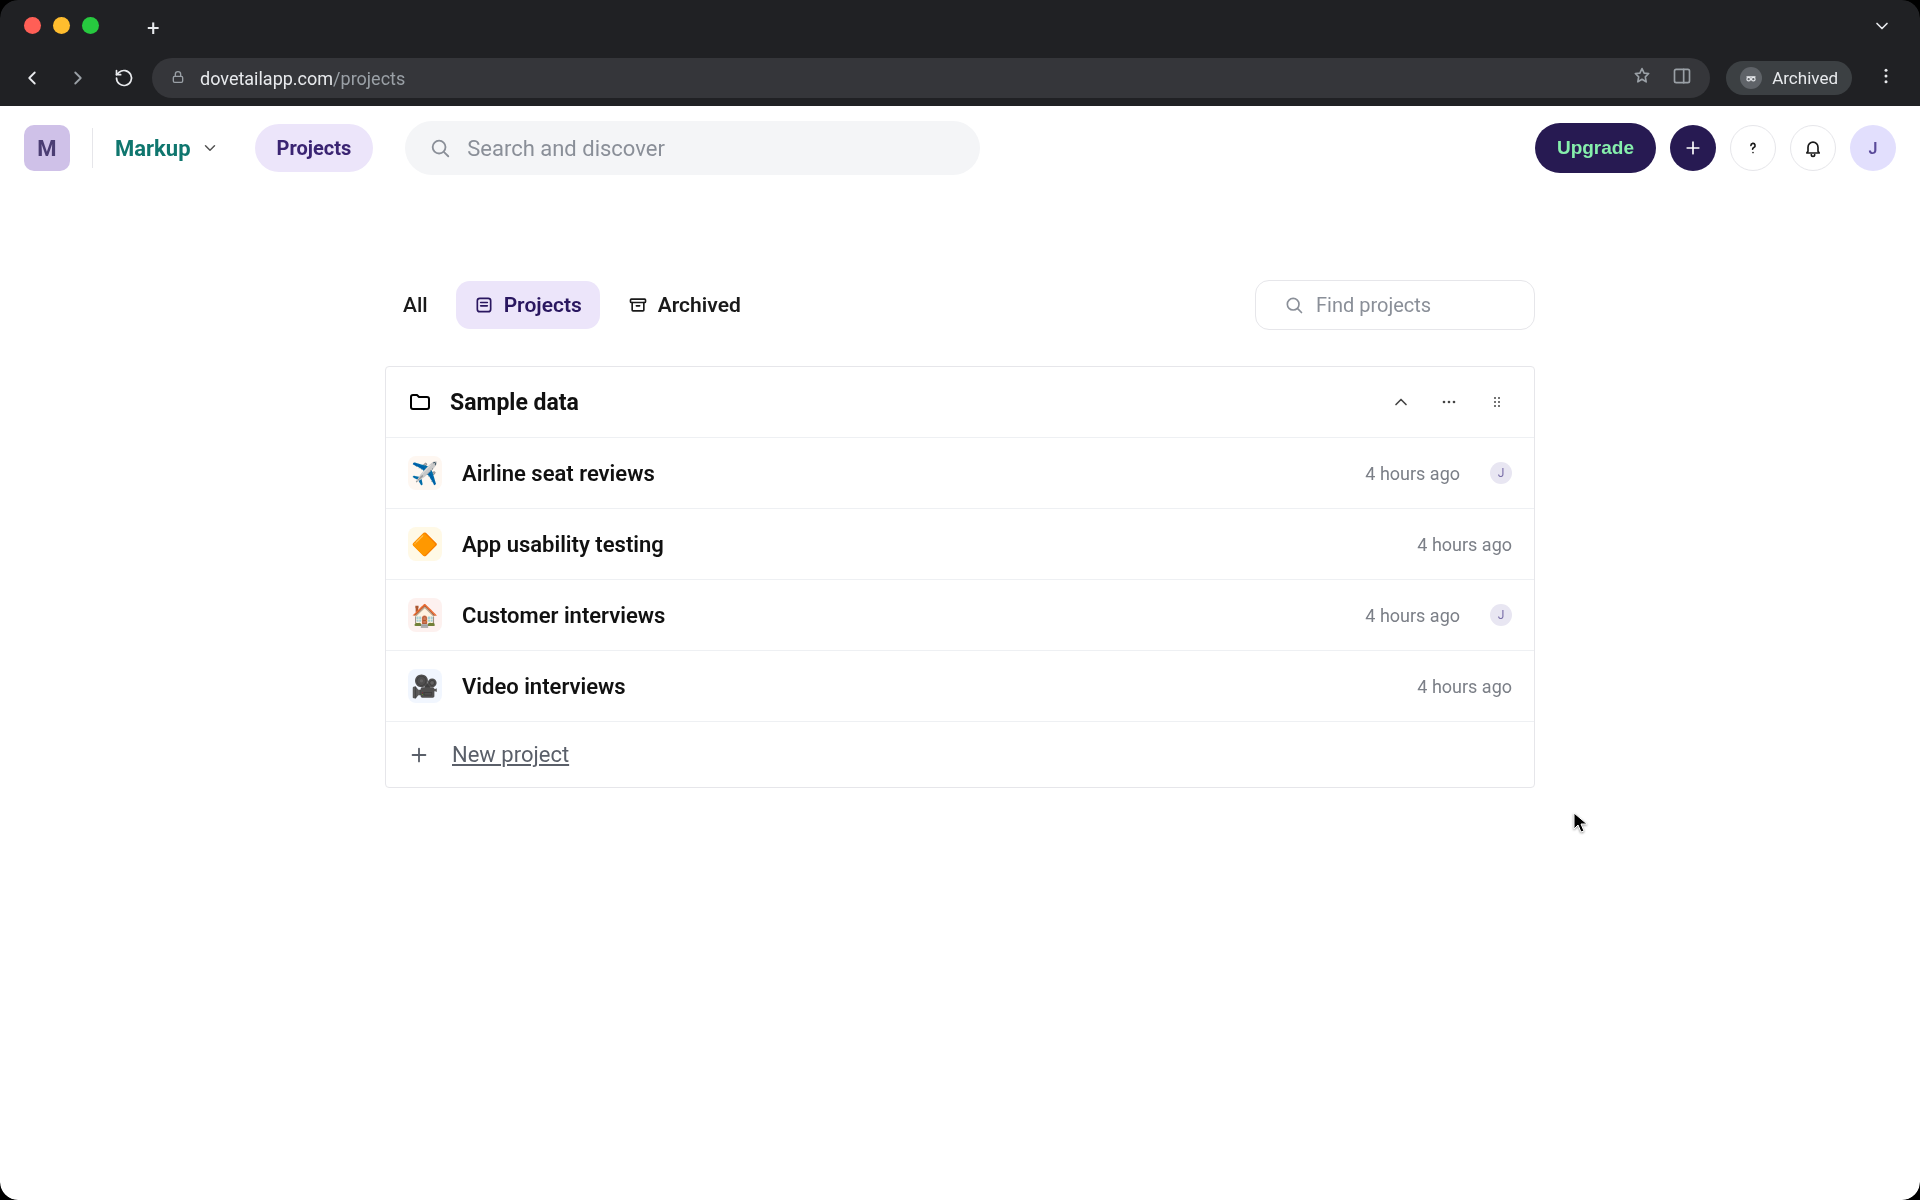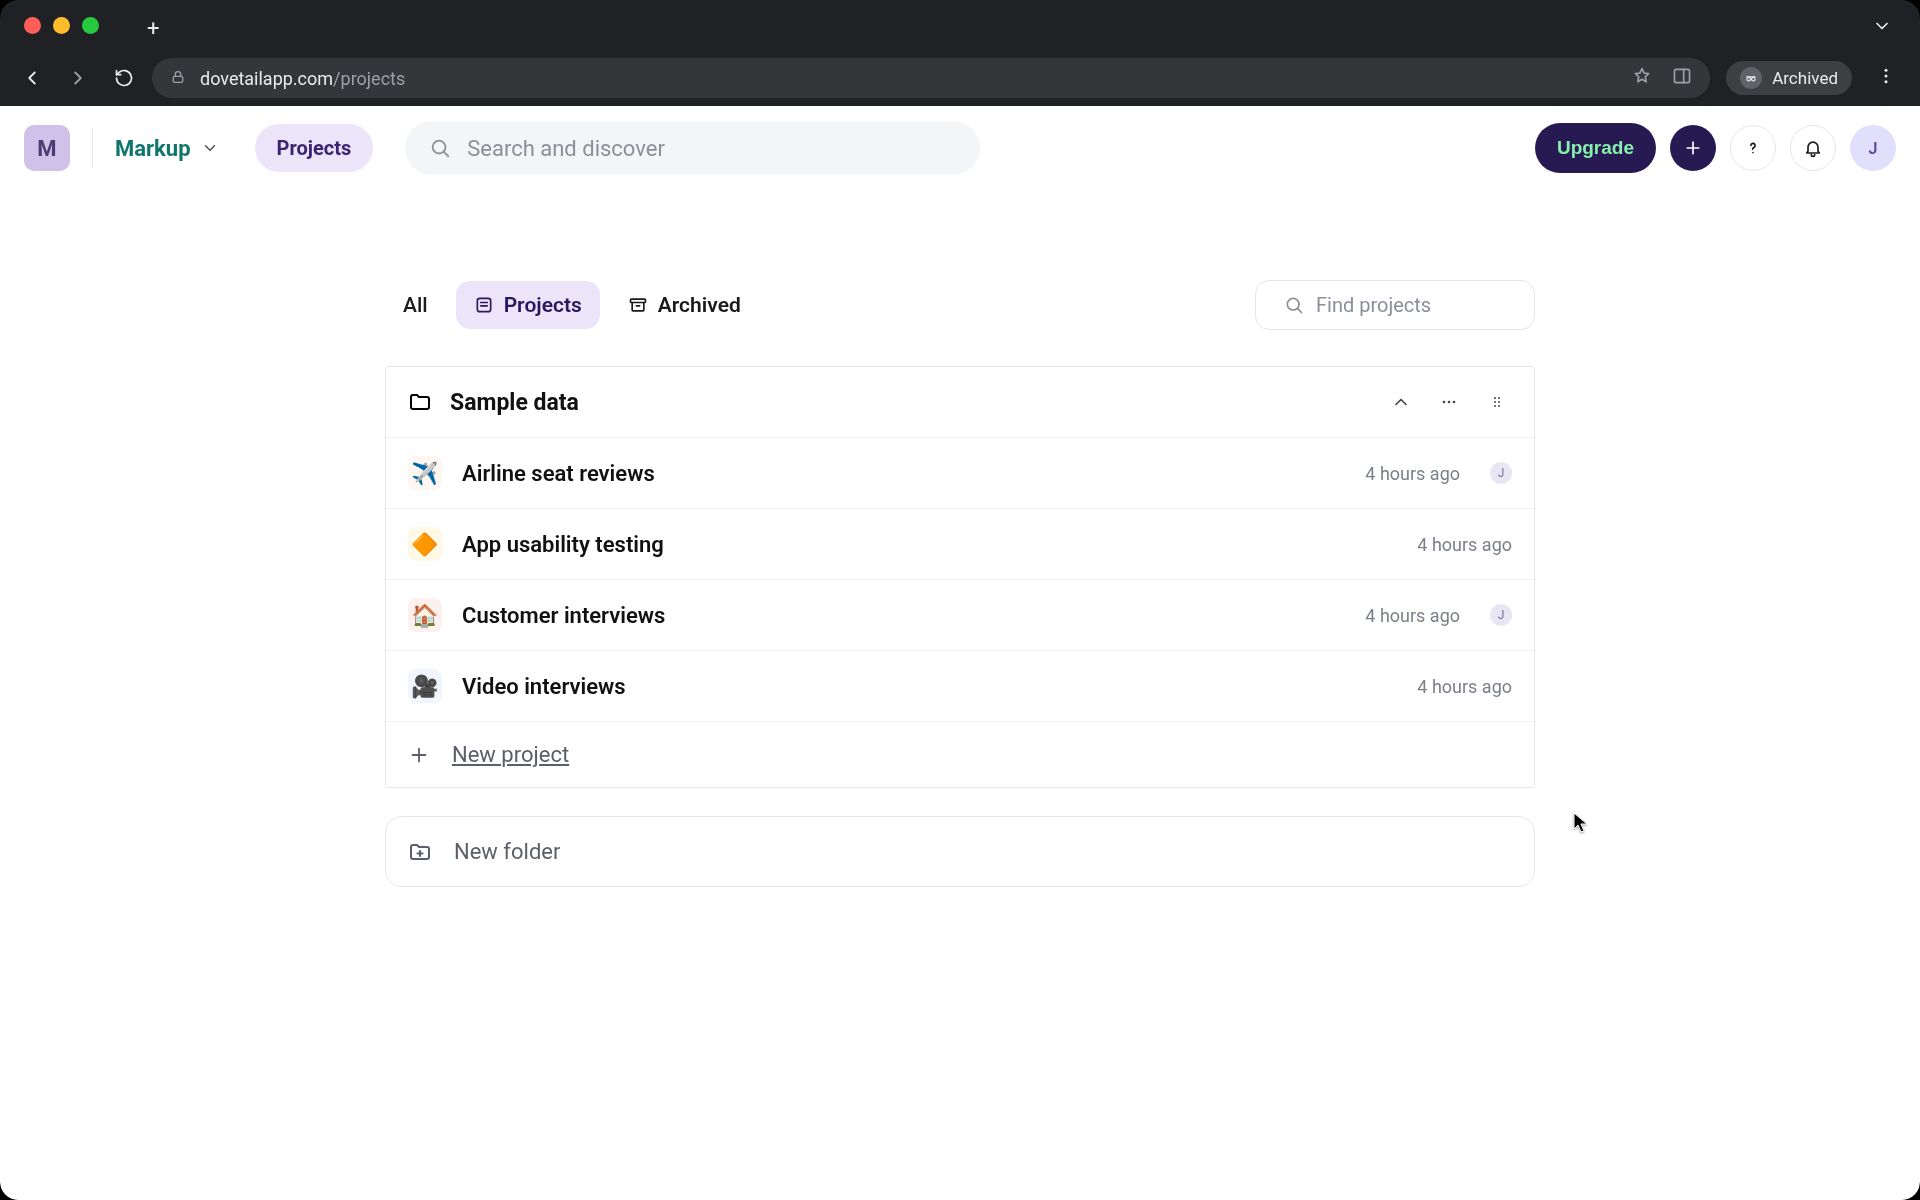--- a/index.html
+++ b/index.html
@@ -292,13 +292,6 @@
       </div>
     </div>
 
-    <div class="new-folder-card">
-      <svg width="24" height="24" viewBox="0 0 24 24">
-          <path class="stroke" d="M3 7a2 2 0 0 1 2-2h4l2 2h8a2 2 0 0 1 2 2v8a2 2 0 0 1-2 2H5a2 2 0 0 1-2-2z"></path>
-          <path class="stroke" d="M12 11v5M9.5 13.5h5"></path>
-        </svg>
-      <span>New folder</span>
-    </div>
   </div>
 </div>
 

